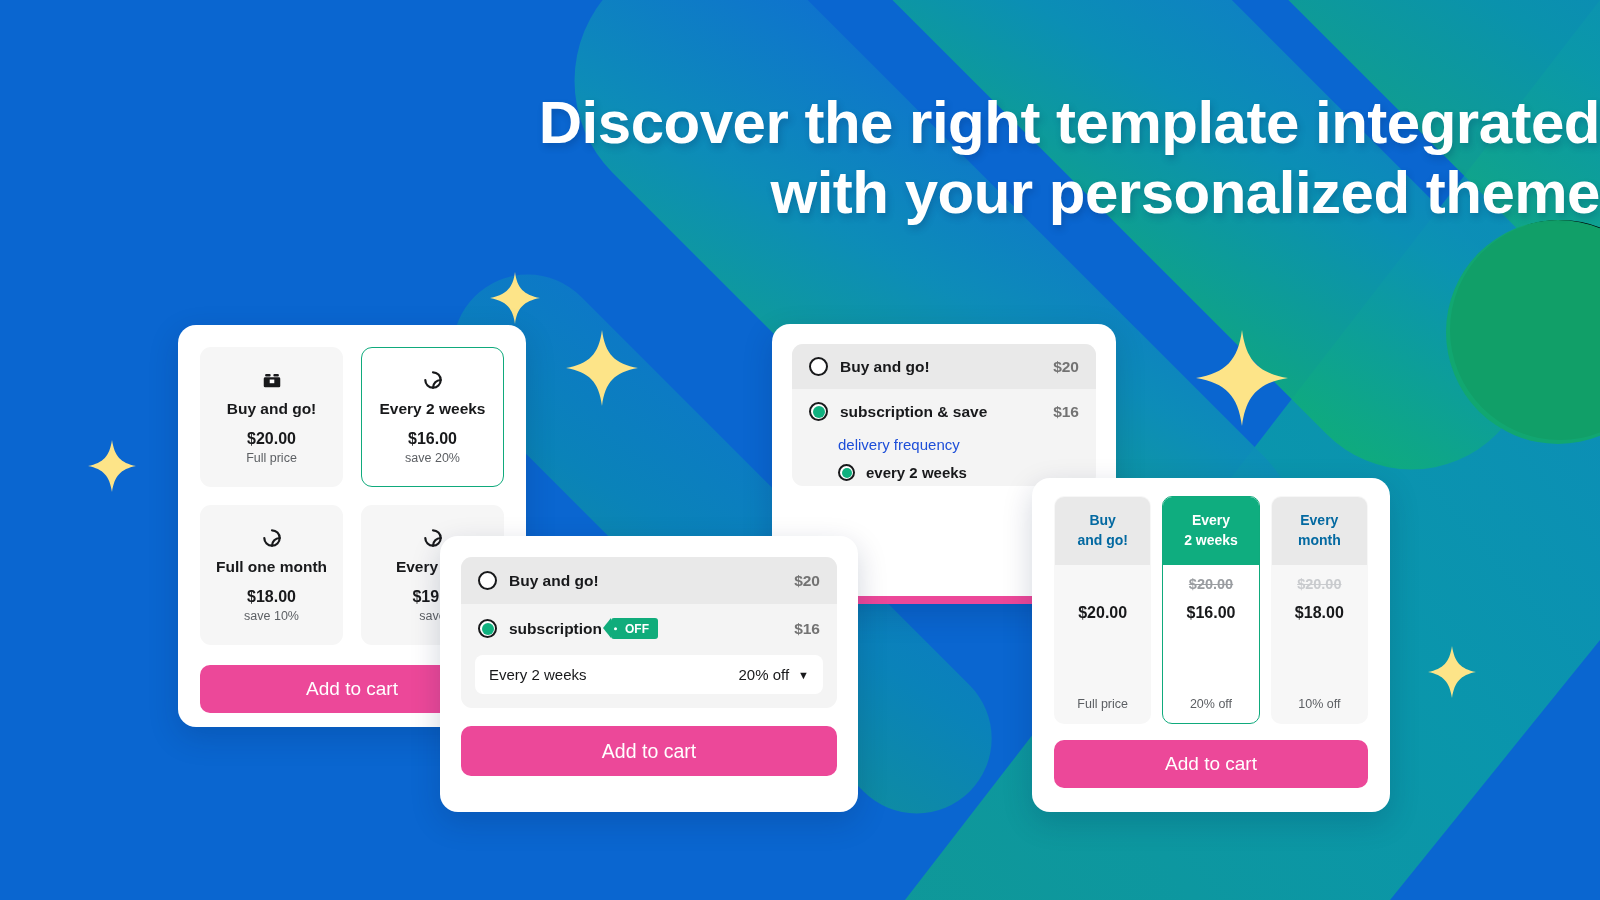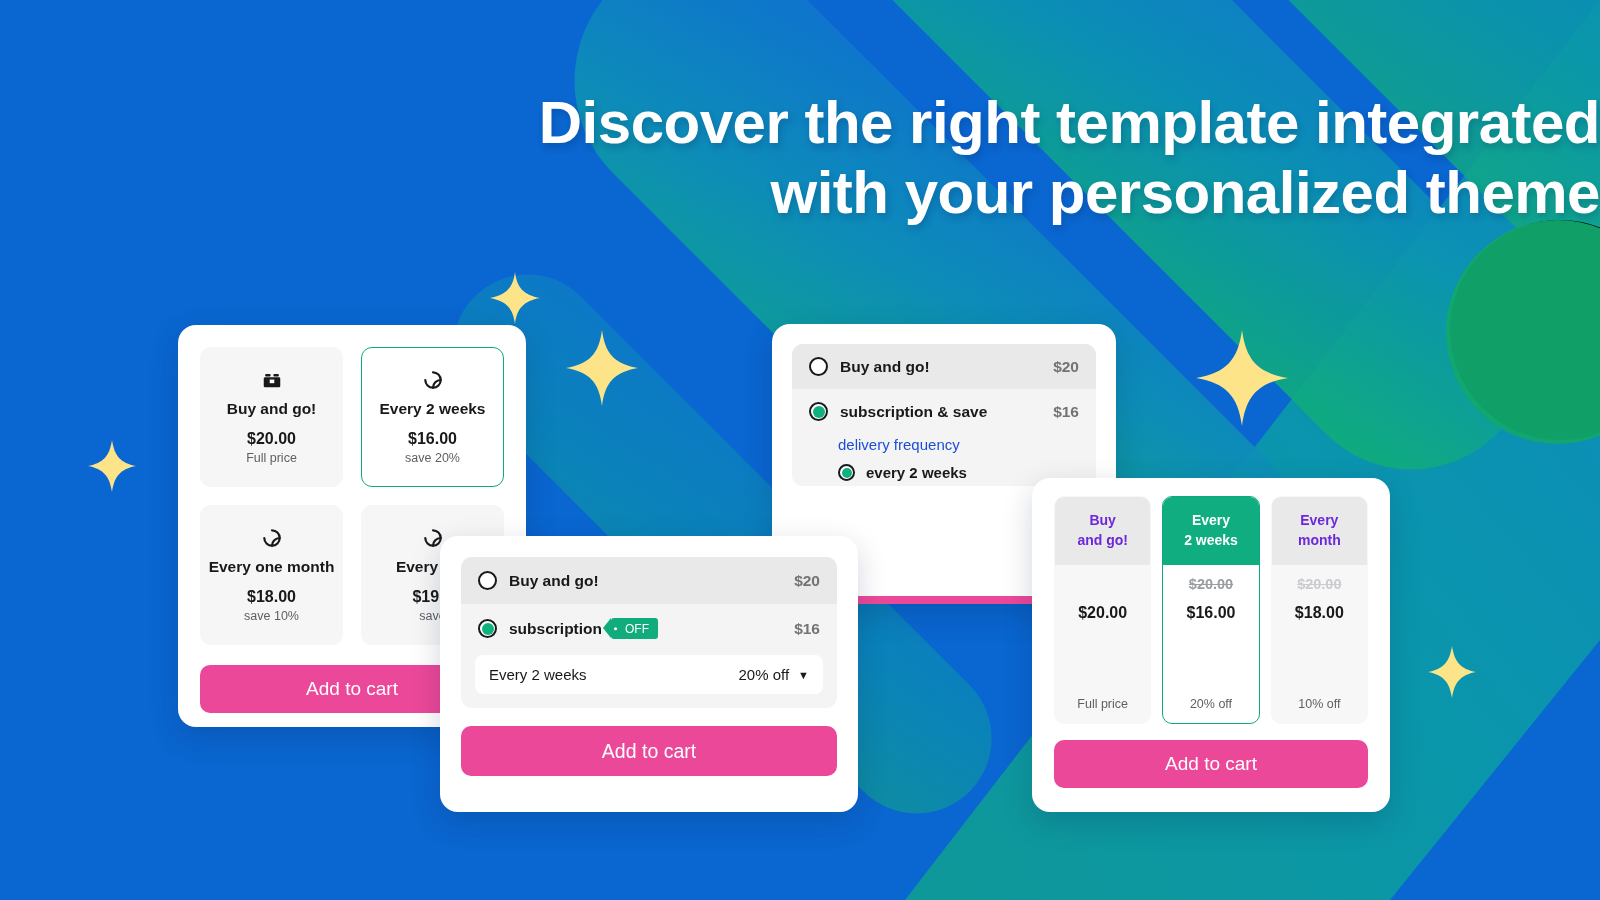--- a/index.html
+++ b/index.html
@@ -167,7 +167,7 @@
   .plan.selected { border-color: #0faa7c; background: #ffffff; }
   .plan .plan-head {
     background: #e9e9e9;
-    color: #6d28d9;
+    color: #0369a1;
     font-size: 14px; font-weight: bold;
     text-align: center;
     padding: 13px 4px 14px 4px;

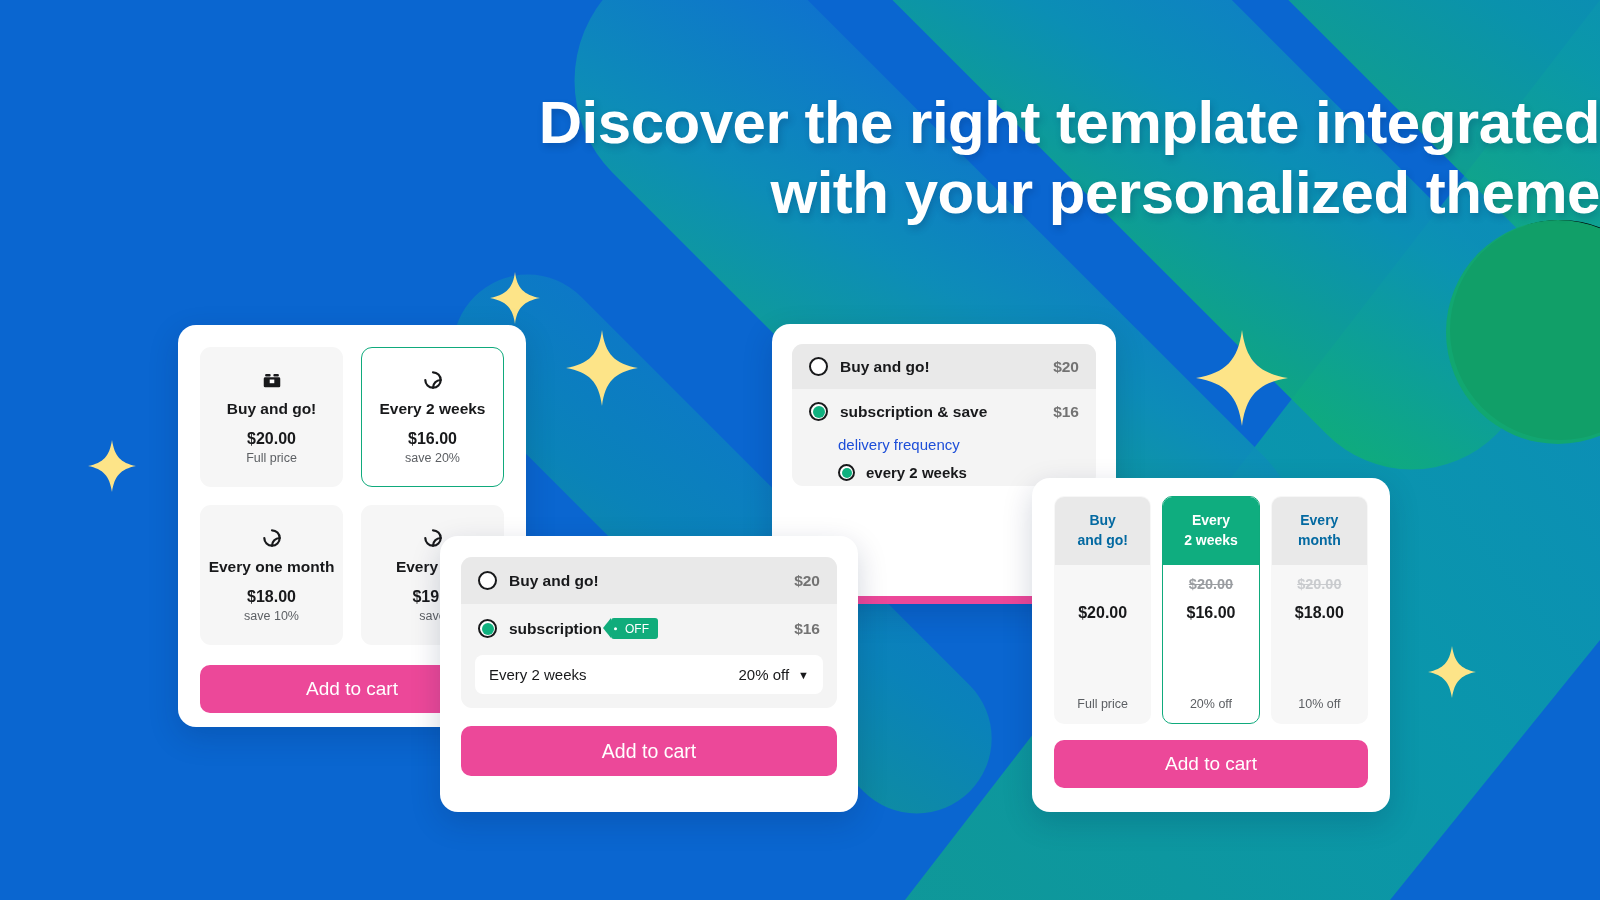--- a/index.html
+++ b/index.html
@@ -277,7 +277,7 @@
         <path d="M12 3.6 A8.4 8.4 0 1 1 3.6 12" fill="none" stroke="#18191b" stroke-width="2.4" stroke-linecap="round"></path>
         <path d="M12 20.4 A8.4 8.4 0 0 1 20.4 12" fill="none" stroke="#18191b" stroke-width="2.4" stroke-linecap="round"></path>
       </svg>
-      <div class="tile-title">Every one month</div>
+      <div class="tile-title">Full one month</div>
       <div class="tile-price">$18.00</div>
       <div class="tile-note">save 10%</div>
     </div>

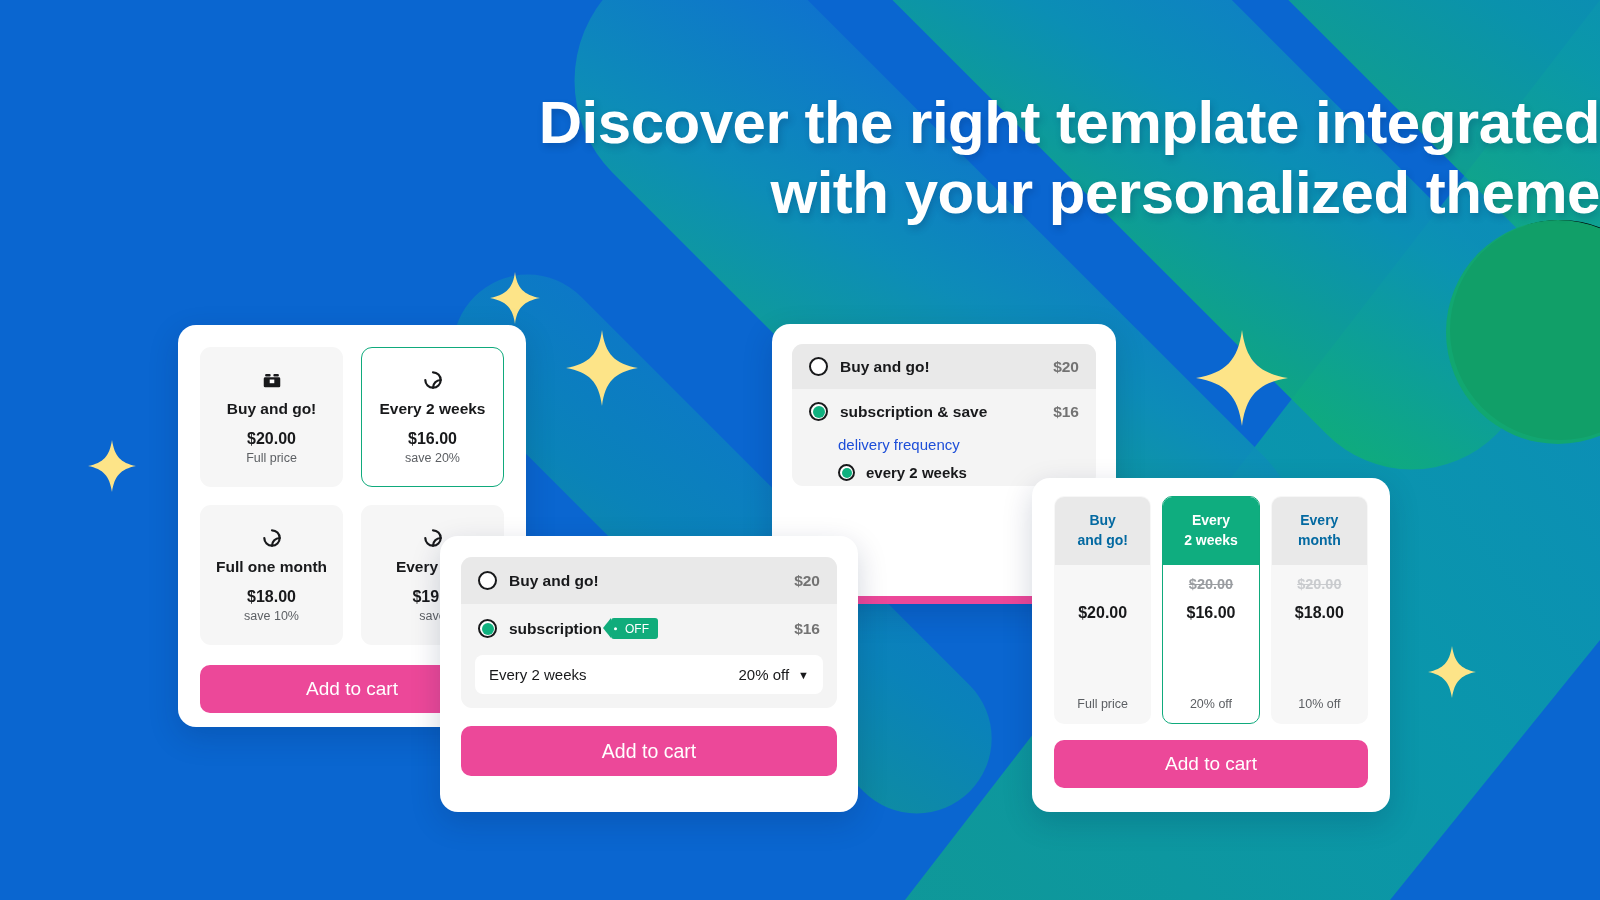--- a/index.html
+++ b/index.html
@@ -122,7 +122,7 @@
     position: relative;
     display: inline-flex; align-items: center;
     background: #10ac7b; color: #fff;
-    font-size: 12px; font-weight: normal;
+    font-size: 12px; font-weight: bold;
     height: 21px; padding: 0 9px 0 14px;
     border-radius: 3px;
     margin-left: 9px;

